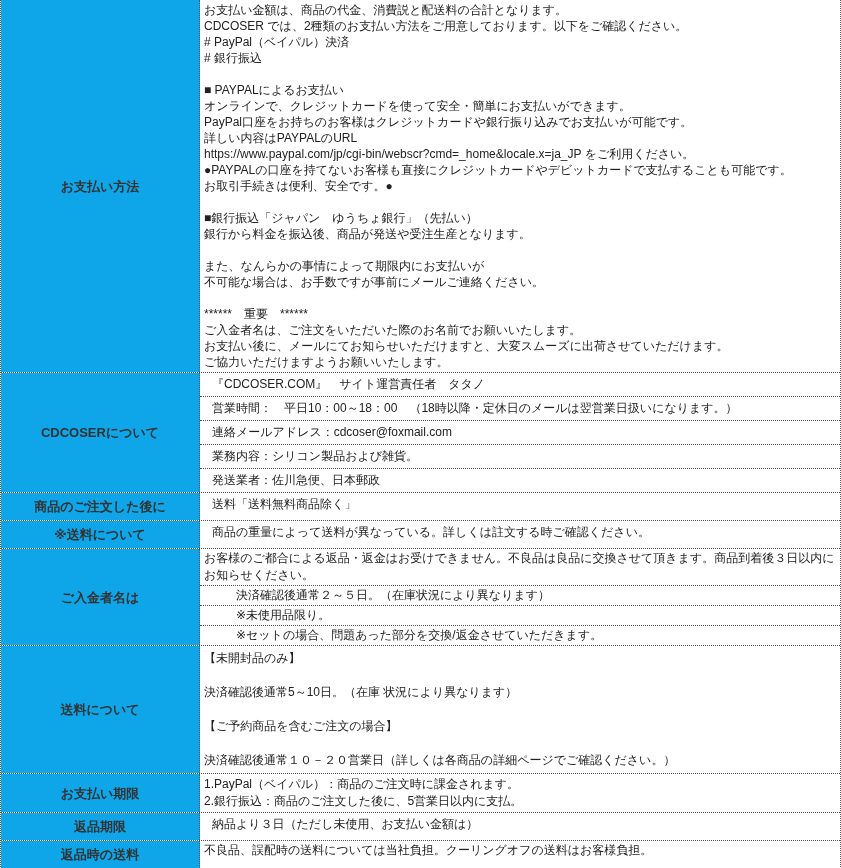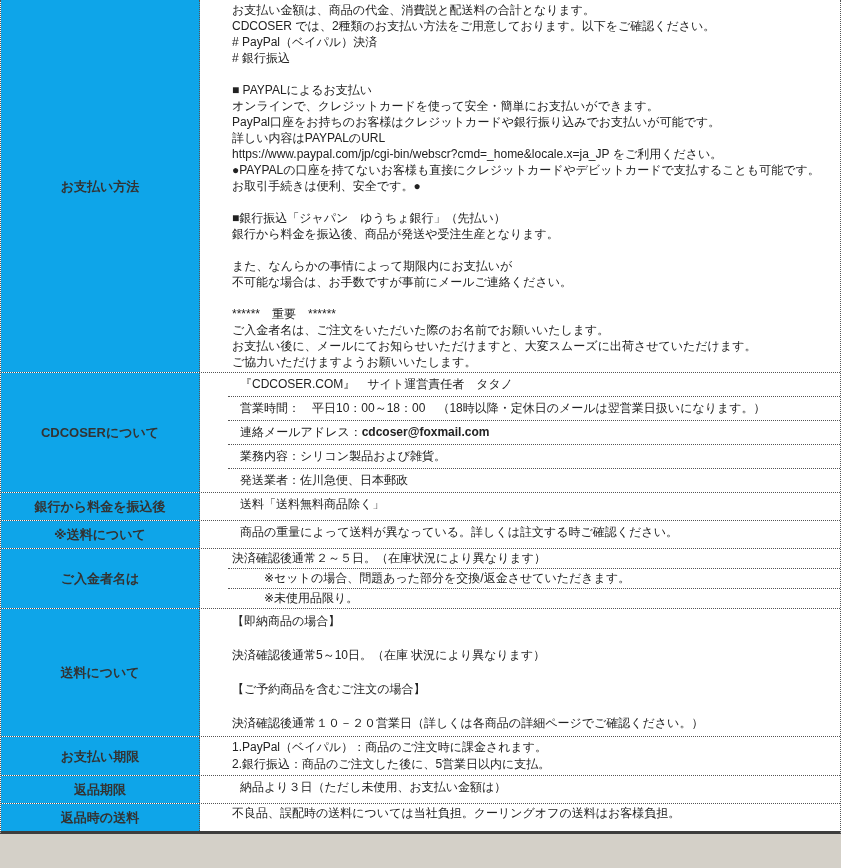--- a/index.html
+++ b/index.html
@@ -46,7 +46,6 @@
     display: flex;
     flex-direction: column;
     background: #ffffff;
-    margin-left: 28px;
   }
   .text-block {
     padding: 2px 4px;

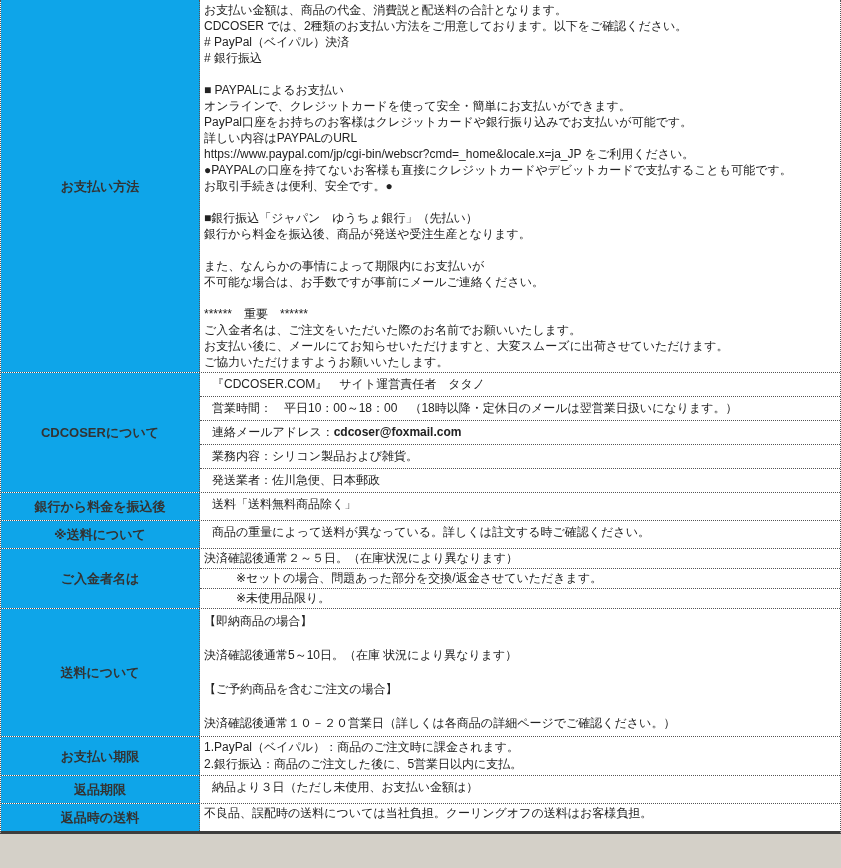--- a/index.html
+++ b/index.html
@@ -68,7 +68,7 @@
     padding-left: 36px;
   }
   .email {
-    font-weight: bold;
+    font-weight: normal;
   }
   .pm-content { line-height: 16px; }
   .delivery-content { padding: 4px; }

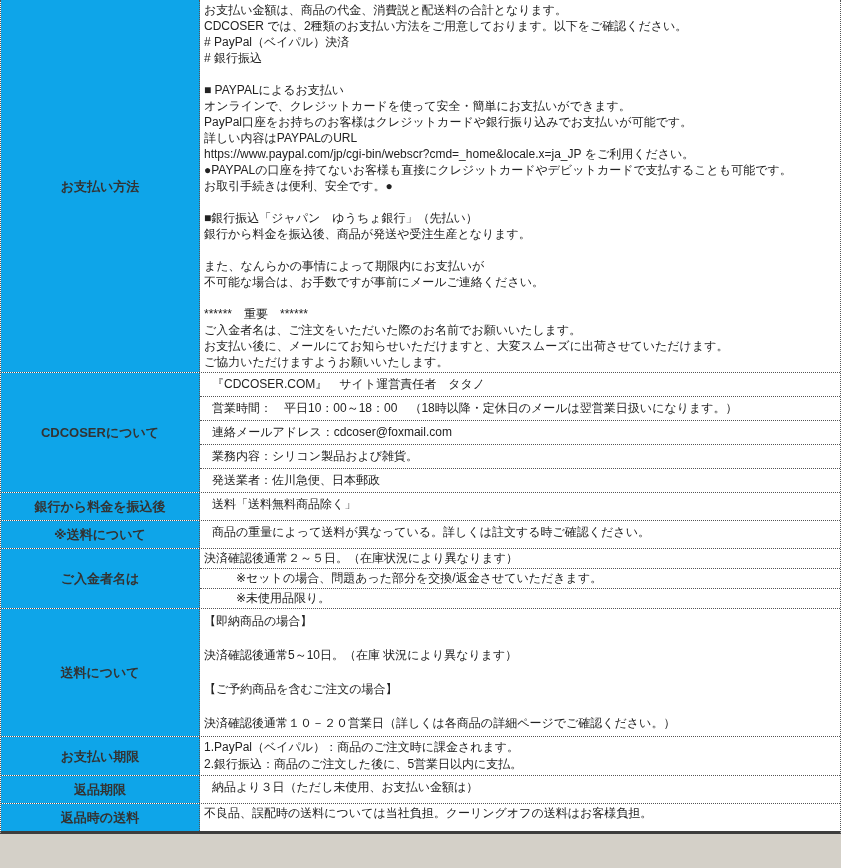--- a/index.html
+++ b/index.html
@@ -119,7 +119,7 @@
   </div>
 
   <div class="section">
-    <div class="label-cell">銀行から料金を振込後</div>
+    <div class="label-cell">商品のご注文した後に</div>
     <div class="content-cell">
       <div class="sub-row">送料「送料無料商品除く」</div>
     </div>

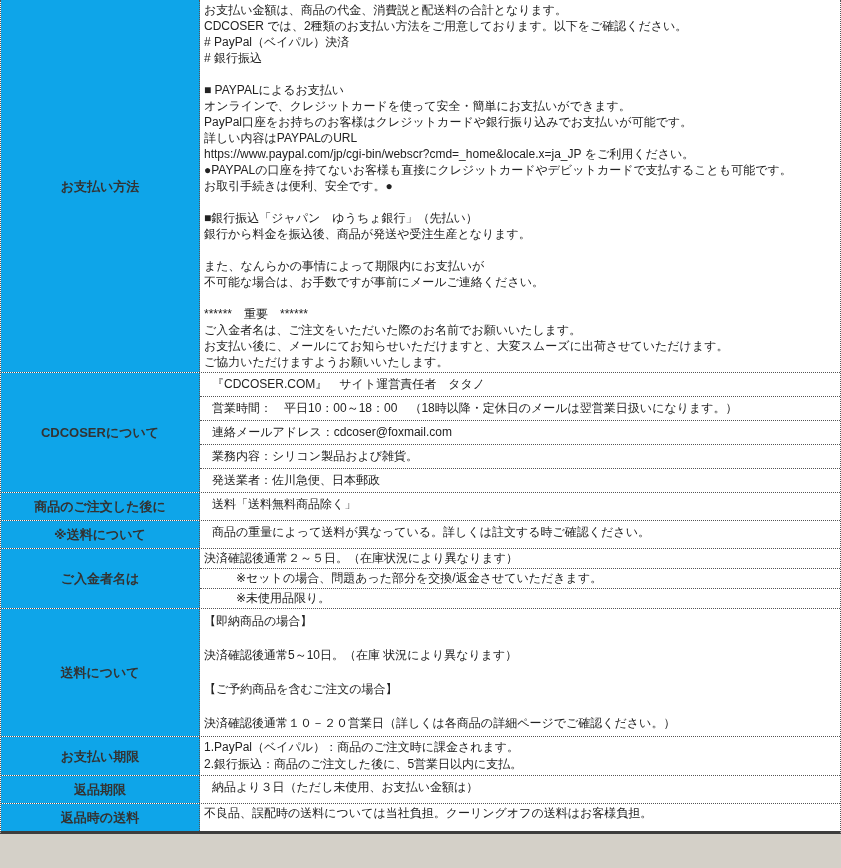--- a/index.html
+++ b/index.html
@@ -135,6 +135,7 @@
   <div class="section">
     <div class="label-cell">ご入金者名は</div>
     <div class="content-cell">
+      <div class="sub-row tight">お客様のご都合による返品・返金はお受けできません。不良品は良品に交換させて頂きます。商品到着後３日以内にお知らせください。</div>
       <div class="sub-row tight">決済確認後通常２～５日。（在庫状況により異なります）</div>
       <div class="sub-row tight">※セットの場合、問題あった部分を交換/返金させていただきます。</div>
       <div class="sub-row tight">※未使用品限り。</div>

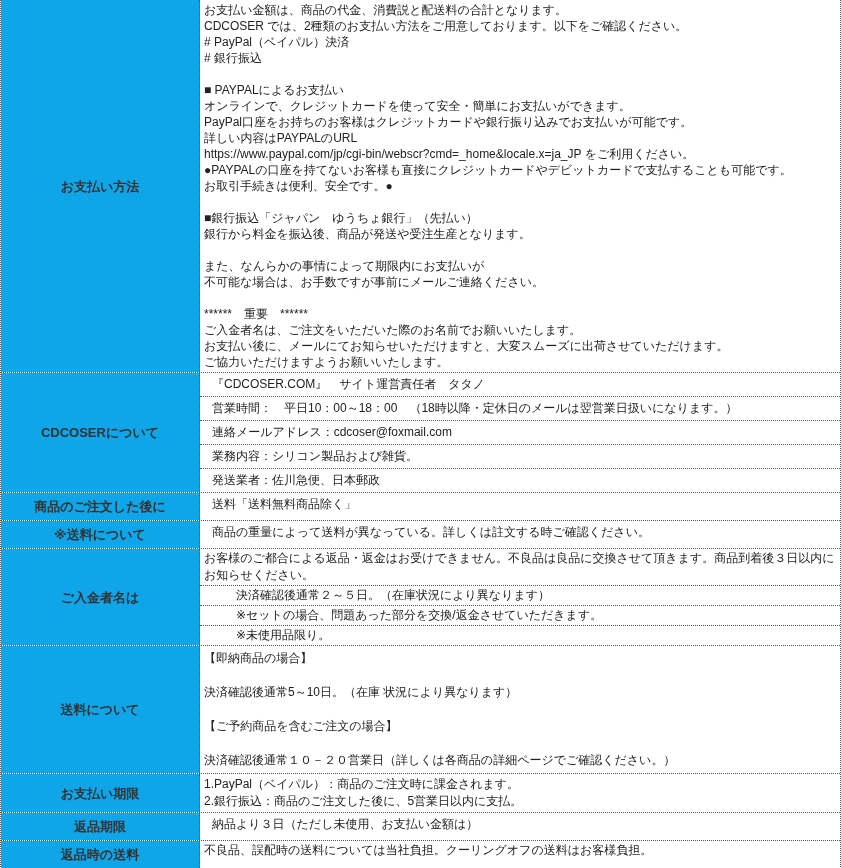--- a/index.html
+++ b/index.html
@@ -137,8 +137,8 @@
     <div class="content-cell">
       <div class="sub-row tight">お客様のご都合による返品・返金はお受けできません。不良品は良品に交換させて頂きます。商品到着後３日以内にお知らせください。</div>
       <div class="sub-row tight">決済確認後通常２～５日。（在庫状況により異なります）</div>
+      <div class="sub-row tight">※未使用品限り。</div>
       <div class="sub-row tight">※セットの場合、問題あった部分を交換/返金させていただきます。</div>
-      <div class="sub-row tight">※未使用品限り。</div>
     </div>
   </div>
 

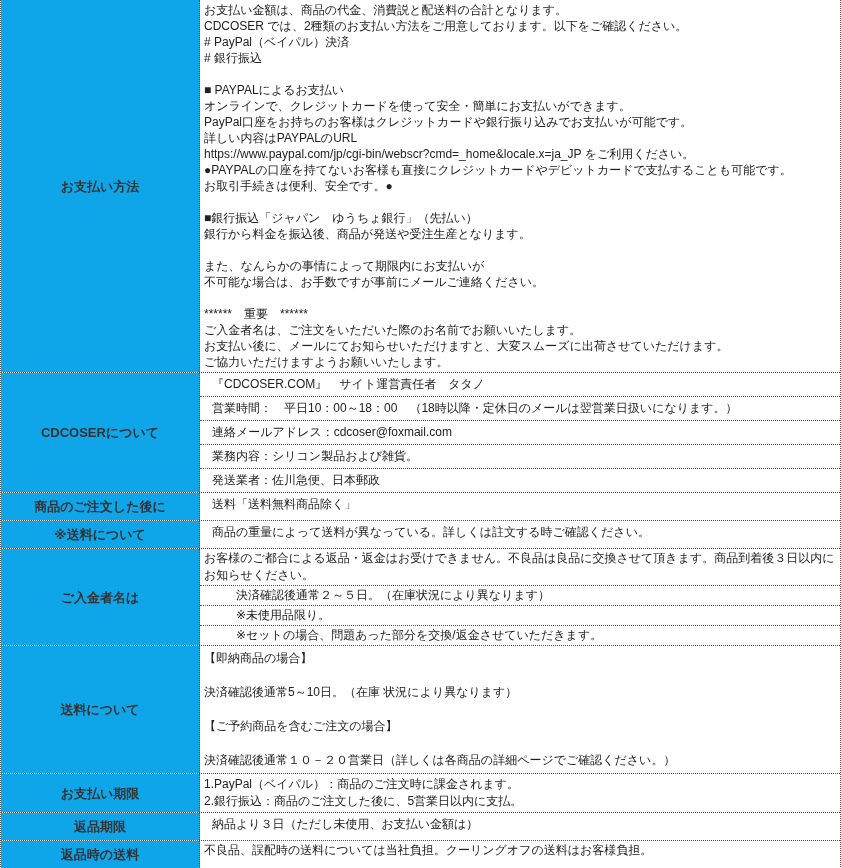--- a/index.html
+++ b/index.html
@@ -145,7 +145,7 @@
   <div class="section">
     <div class="label-cell">送料について</div>
     <div class="content-cell">
-      <div class="text-block delivery-content">【即納商品の場合】
+      <div class="text-block delivery-content">【未開封品のみ】
 
 決済確認後通常5～10日。（在庫 状況により異なります）
 

